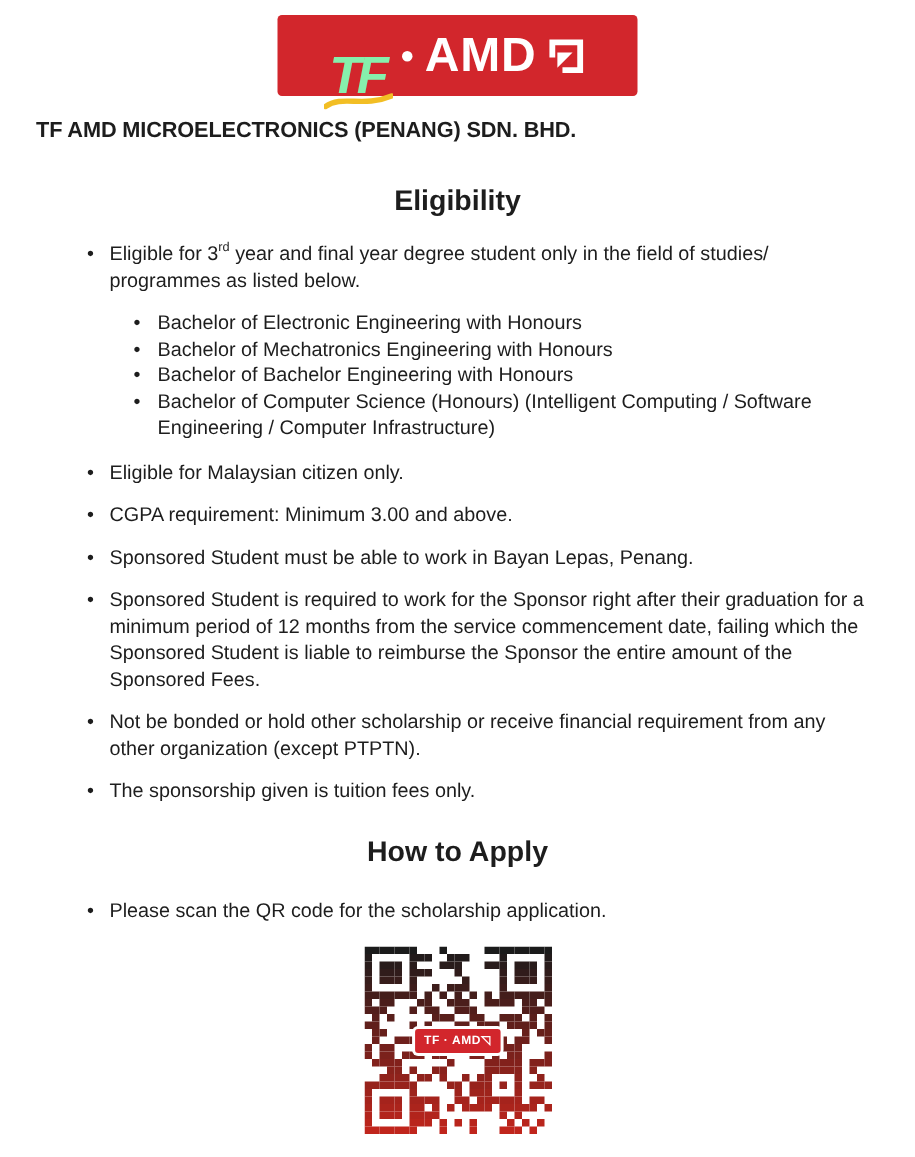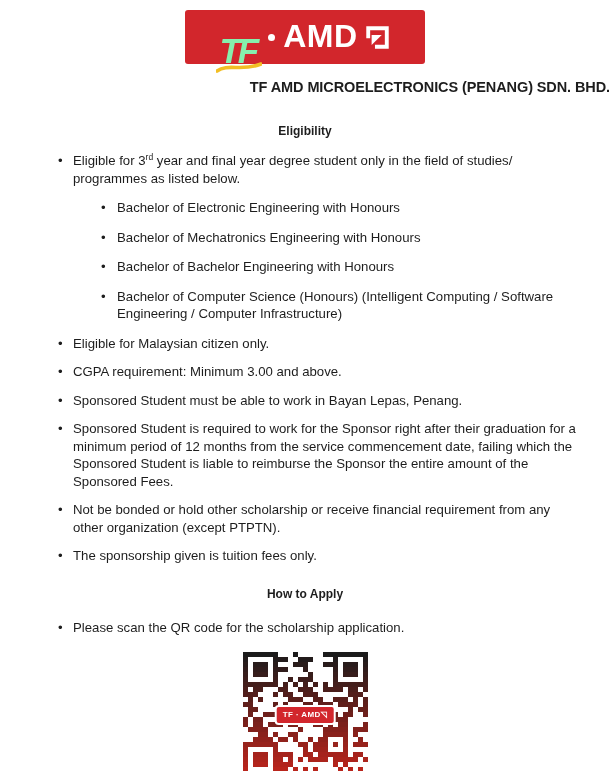--- a/index.html
+++ b/index.html
@@ -38,8 +38,8 @@
 
   
   .h-company{
-    text-align:right;font-weight:bold;font-size:14.5px;
-    margin-top:15px;letter-spacing:-0.1px;
+    text-align:left;font-weight:bold;font-size:14.5px;
+    margin-top:15px;letter-spacing:-0.1px;padding-left:24px;
   }
   .h-section{
     text-align:center;font-weight:bold;font-size:12px;

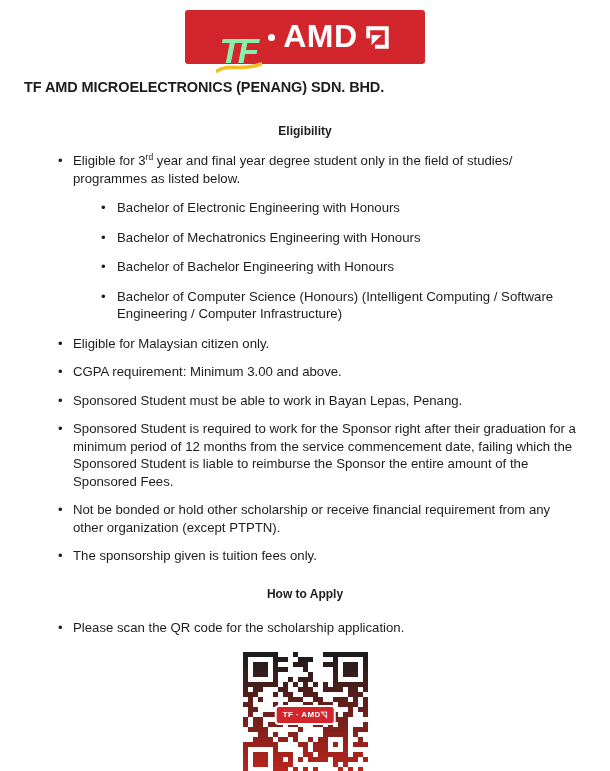--- a/index.html
+++ b/index.html
@@ -42,7 +42,7 @@
     margin-top:15px;letter-spacing:-0.1px;padding-left:24px;
   }
   .h-section{
-    text-align:center;font-weight:bold;font-size:12px;
+    text-align:center;font-weight:bold;font-size:19px;
   }
   .h-eligibility{margin-top:29px;}
   .h-apply{margin-top:22px;margin-bottom:18px;}

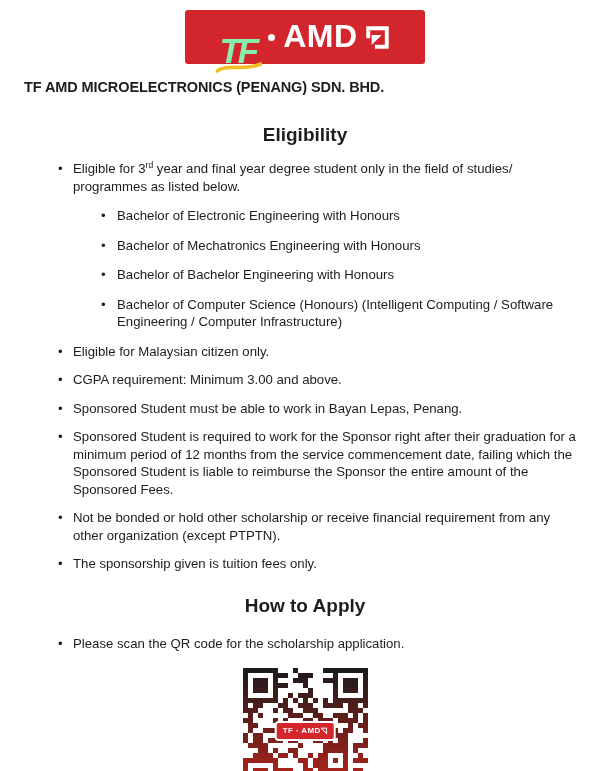--- a/index.html
+++ b/index.html
@@ -57,7 +57,7 @@
   .li1{position:relative;padding-left:16px;margin-bottom:11px;}
   .li1::before{content:"\2022";position:absolute;left:1px;top:0;}
   .sub-list{margin:11px 0 12px 15px;}
-  .li2{position:relative;padding-left:17px;margin:12px;}
+  .li2{position:relative;padding-left:17px;margin:0;}
   .li2::before{content:"\2022";position:absolute;left:1px;top:0;}
   sup{font-size:8.5px;line-height:0;}
 

